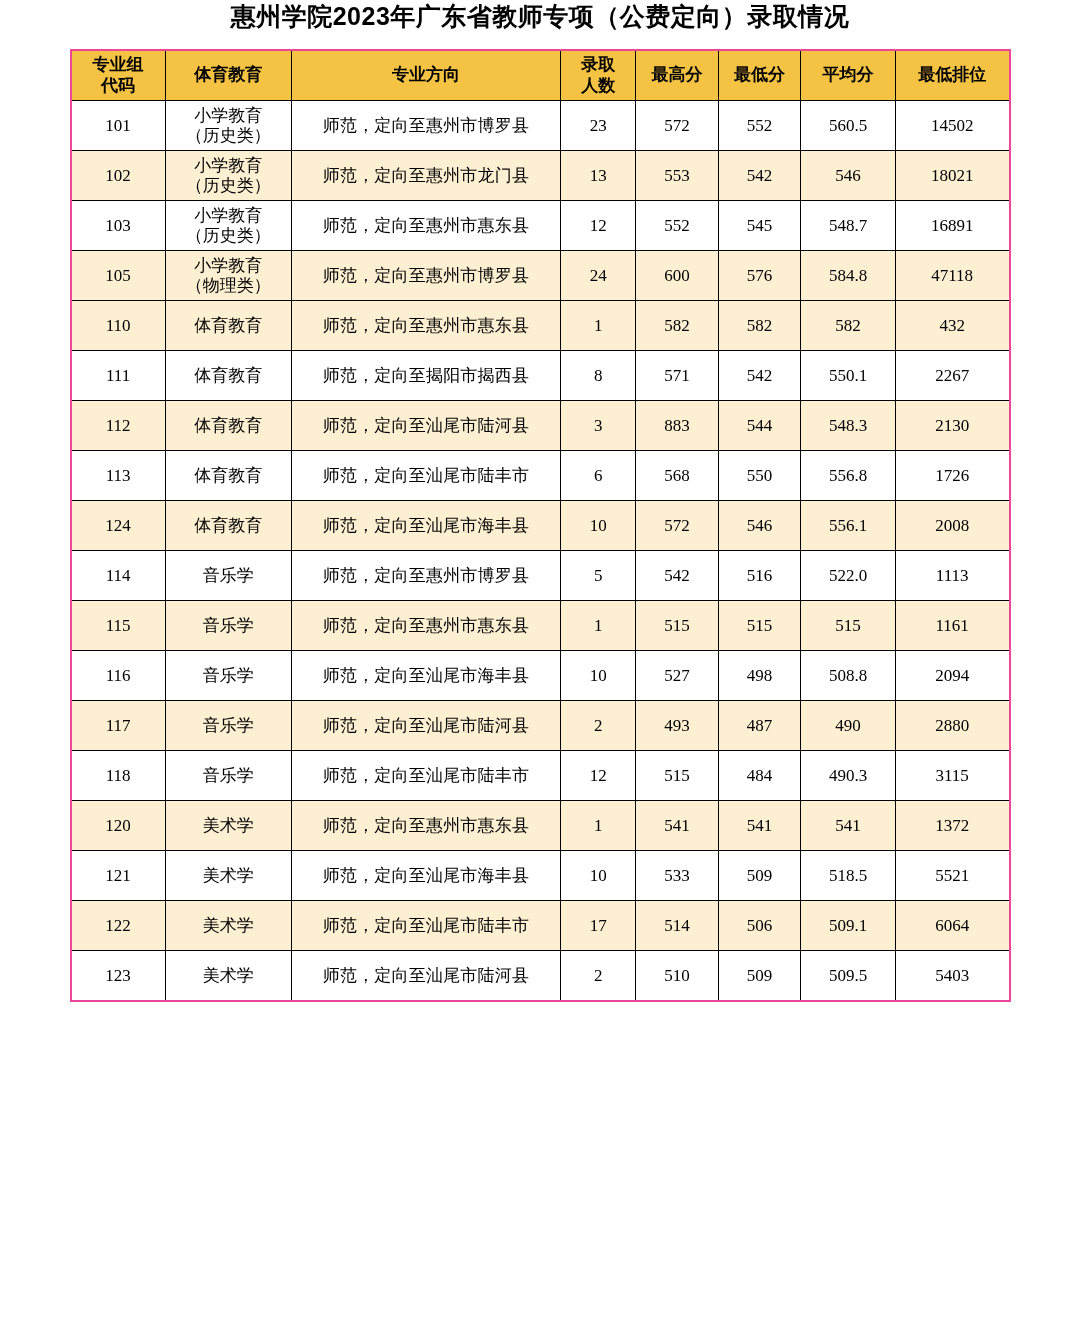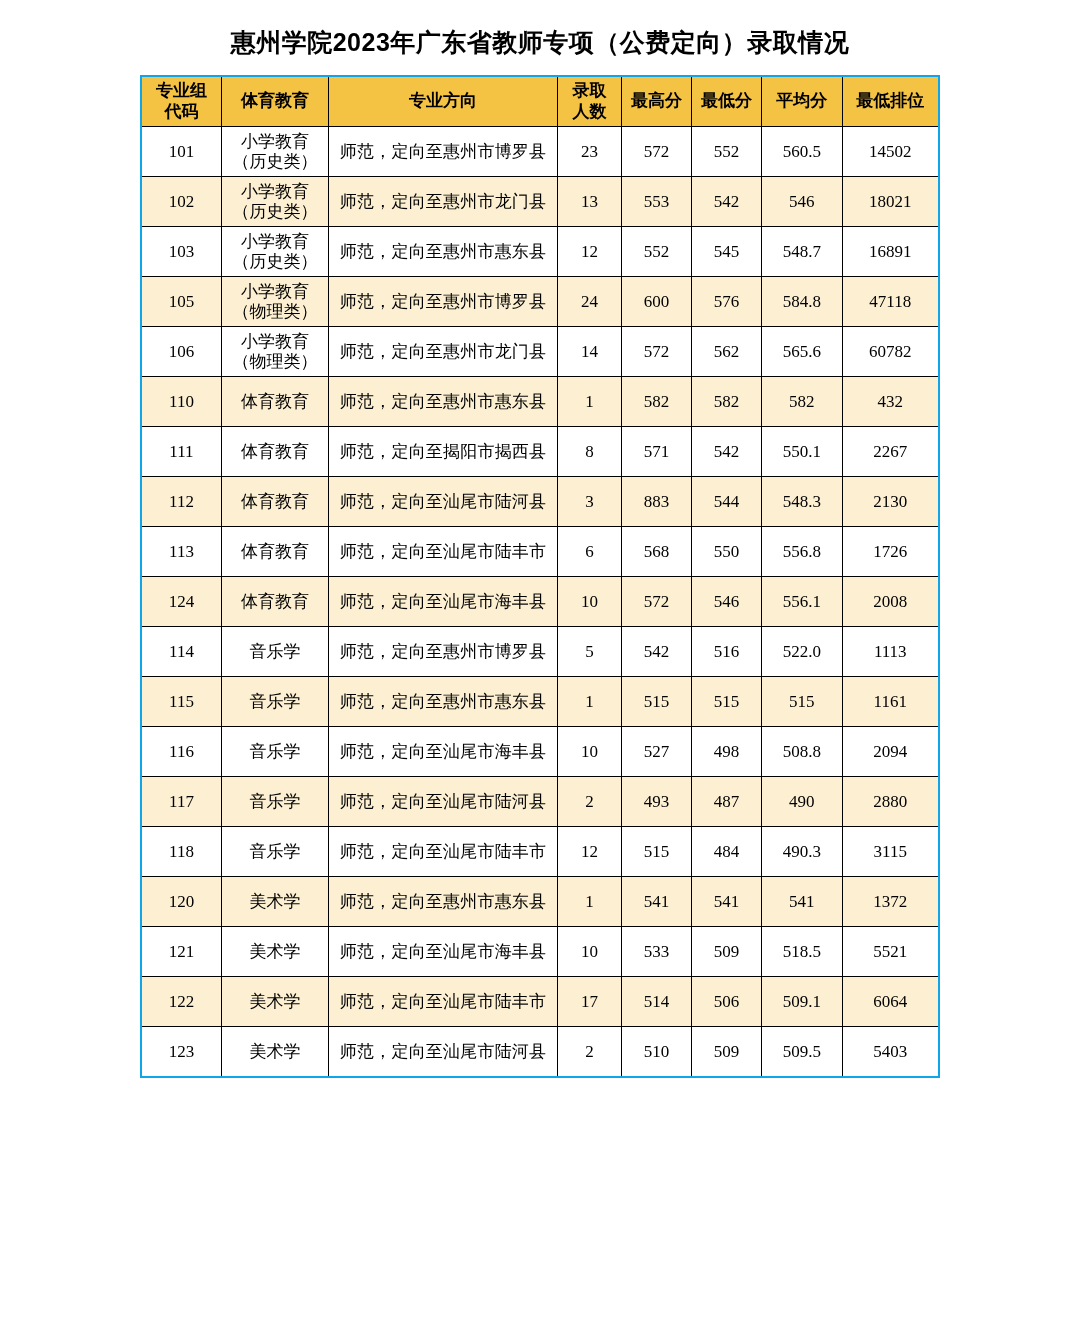--- a/index.html
+++ b/index.html
@@ -26,7 +26,6 @@
     font-weight: bold;
     font-size: 25px;
     letter-spacing: 0.5px;
-    padding-top: 26px;
     padding-bottom: 16px;
     color: #000;
   }

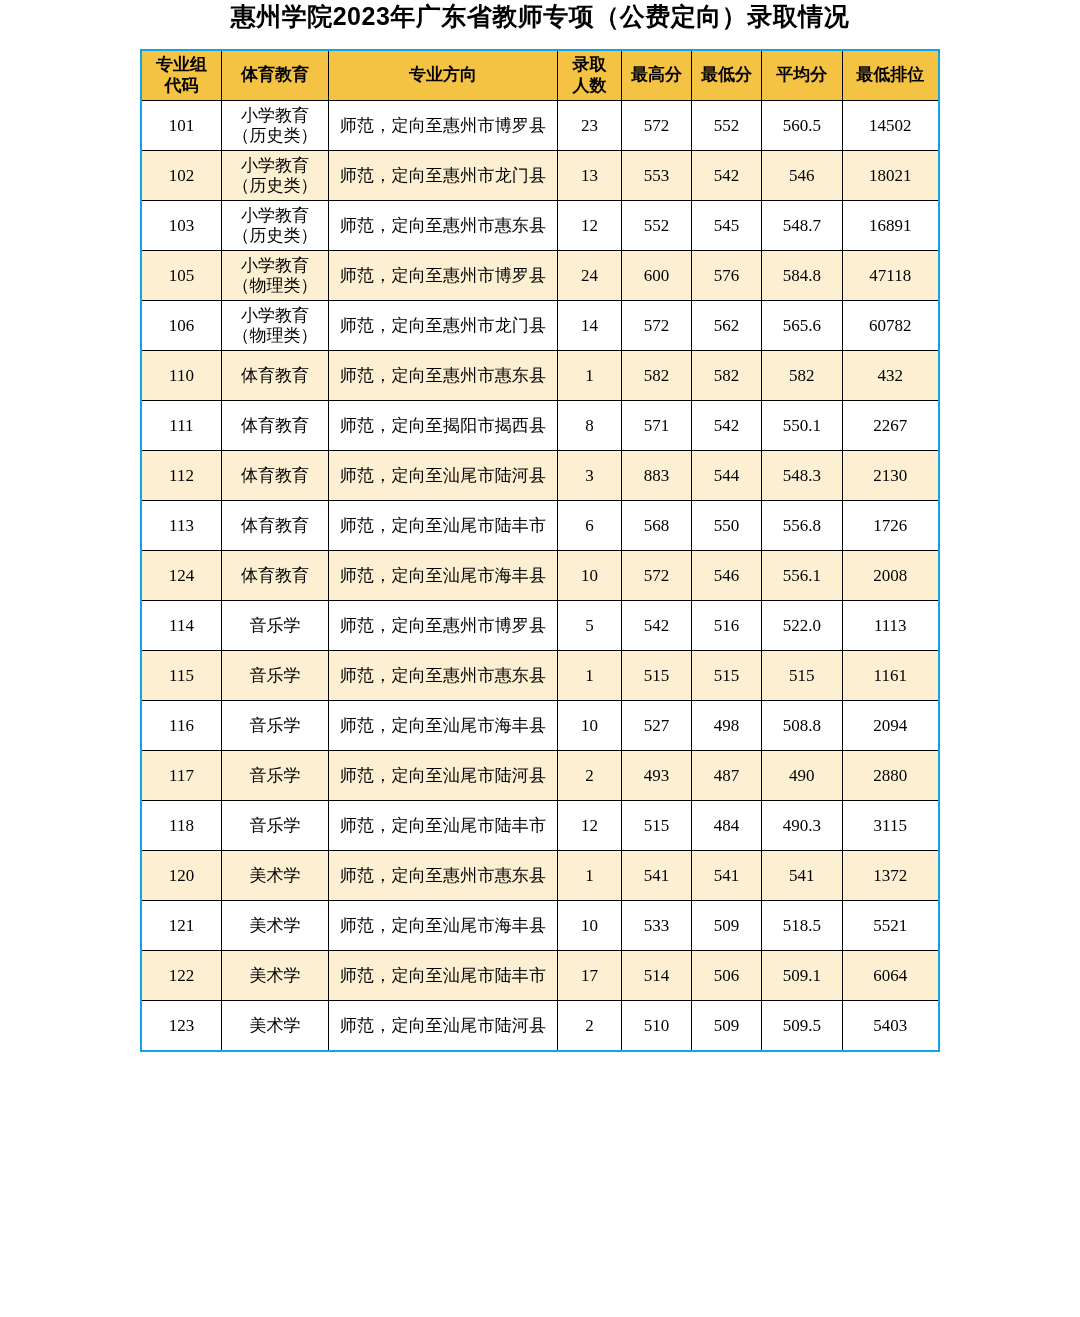--- a/index.html
+++ b/index.html
@@ -36,8 +36,8 @@
   table.data {
     border-collapse: collapse;
     table-layout: fixed;
-    width: 800px;
-    border: 2px solid #0ea5e9;
+    width: 941px;
+    border: 2px solid #ec4899;
   }
   table.data td, table.data th {
     border: 1px solid #000;

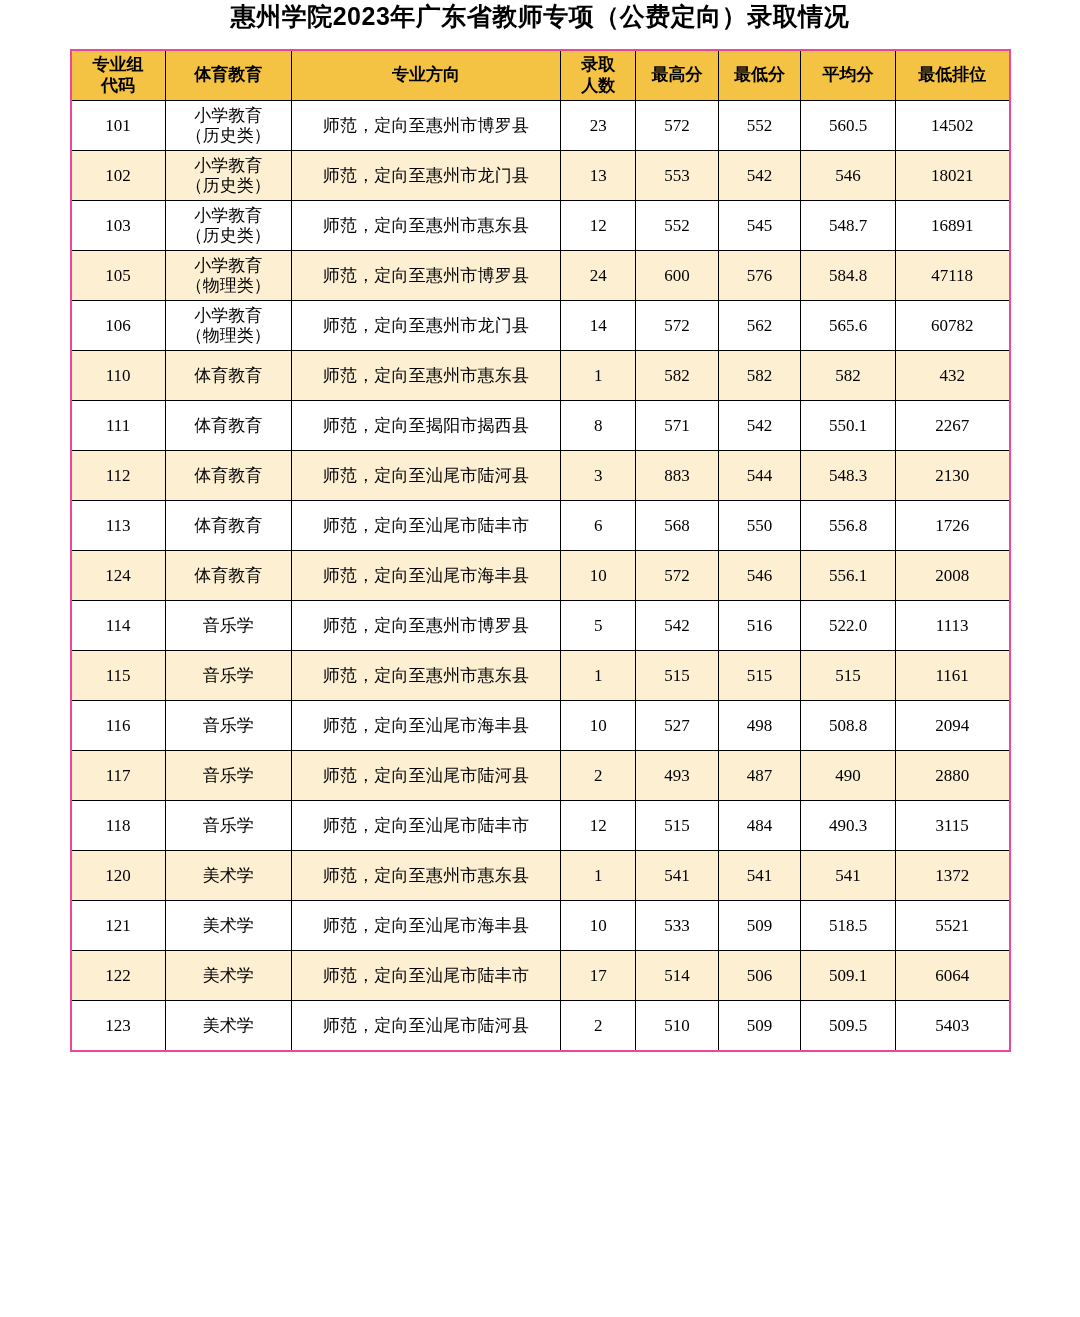--- a/index.html
+++ b/index.html
@@ -164,16 +164,6 @@
             <td class="num">584.8</td>
             <td class="num">47118</td>
           </tr>
-          <tr>
-            <td>106</td>
-            <td class="cell-major"><span>小学教育</span><span class="l2">（物理类）</span></td>
-            <td class="cell-dir">师范，定向至惠州市龙门县</td>
-            <td class="num">14</td>
-            <td class="num">572</td>
-            <td class="num">562</td>
-            <td class="num">565.6</td>
-            <td class="num">60782</td>
-          </tr>
           <tr class="alt">
             <td>110</td>
             <td class="cell-major"><span>体育教育</span></td>

